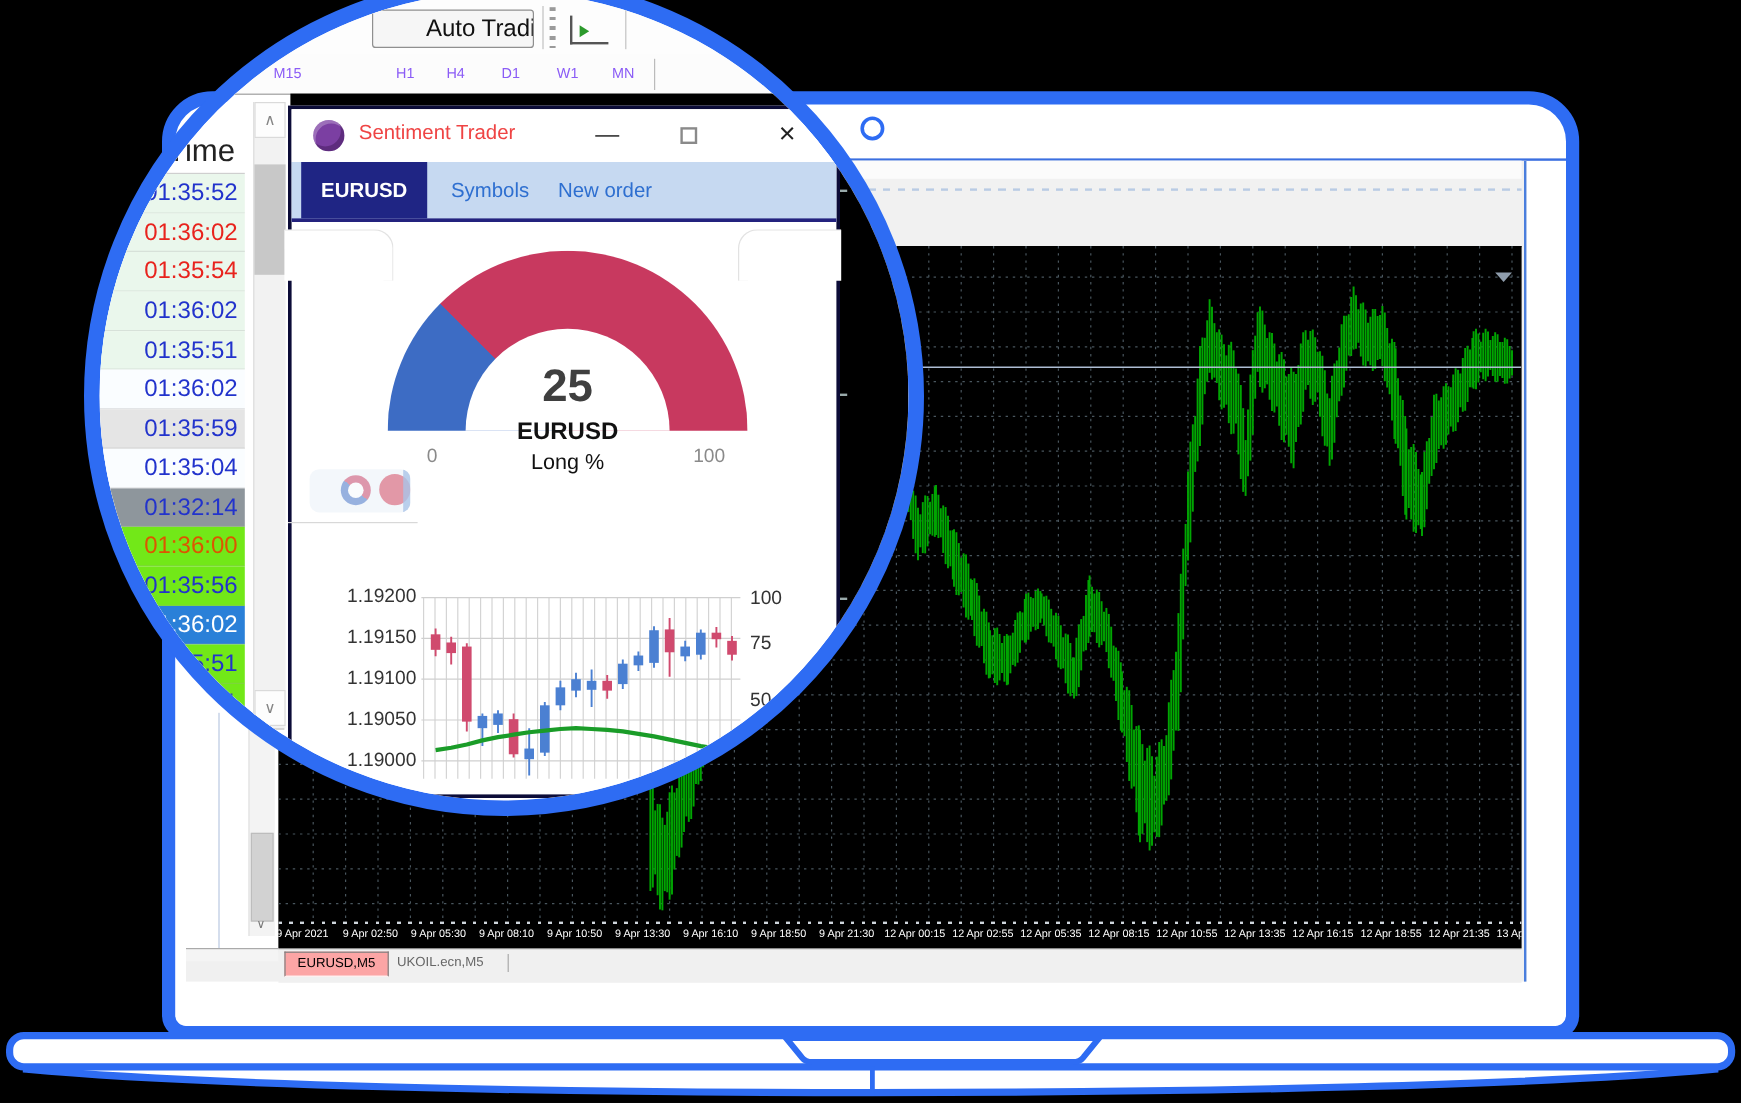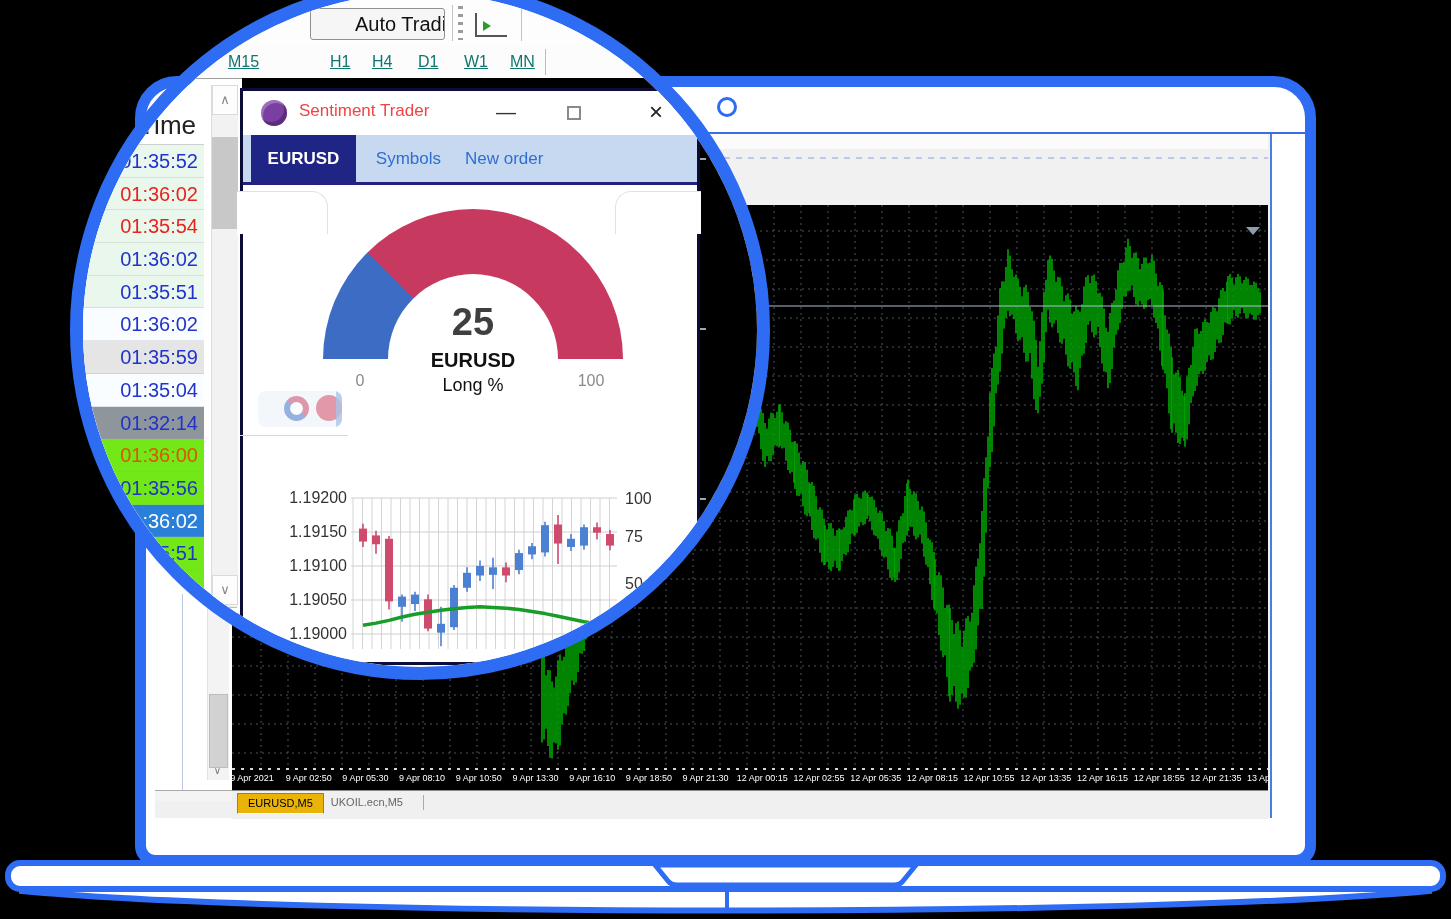--- a/index.html
+++ b/index.html
@@ -47,7 +47,7 @@
   #tb-sep2{left:438px;top:12px;width:1px;height:36px;background:#c2c2c2;}
   
   #m-tfbar{left:0;top:52px;width:674px;height:33px;background:#fcfcfc;border-bottom:1px solid #9f9f9f;}
-  .tf{position:absolute;top:0;height:33px;line-height:33px;font-size:16px;color:#0f766e;text-decoration:underline;}
+  .tf{position:absolute;top:0;height:33px;line-height:33px;font-size:12px;color:#8b5cf6;}
   #tf-sep{left:462px;top:4px;width:1px;height:26px;background:#bbb;}
   #m-blackstrip{left:159px;top:85px;width:515px;height:13px;background:#000;}
   #m-blackright{left:617px;top:95px;width:57px;height:515px;background:#000;}

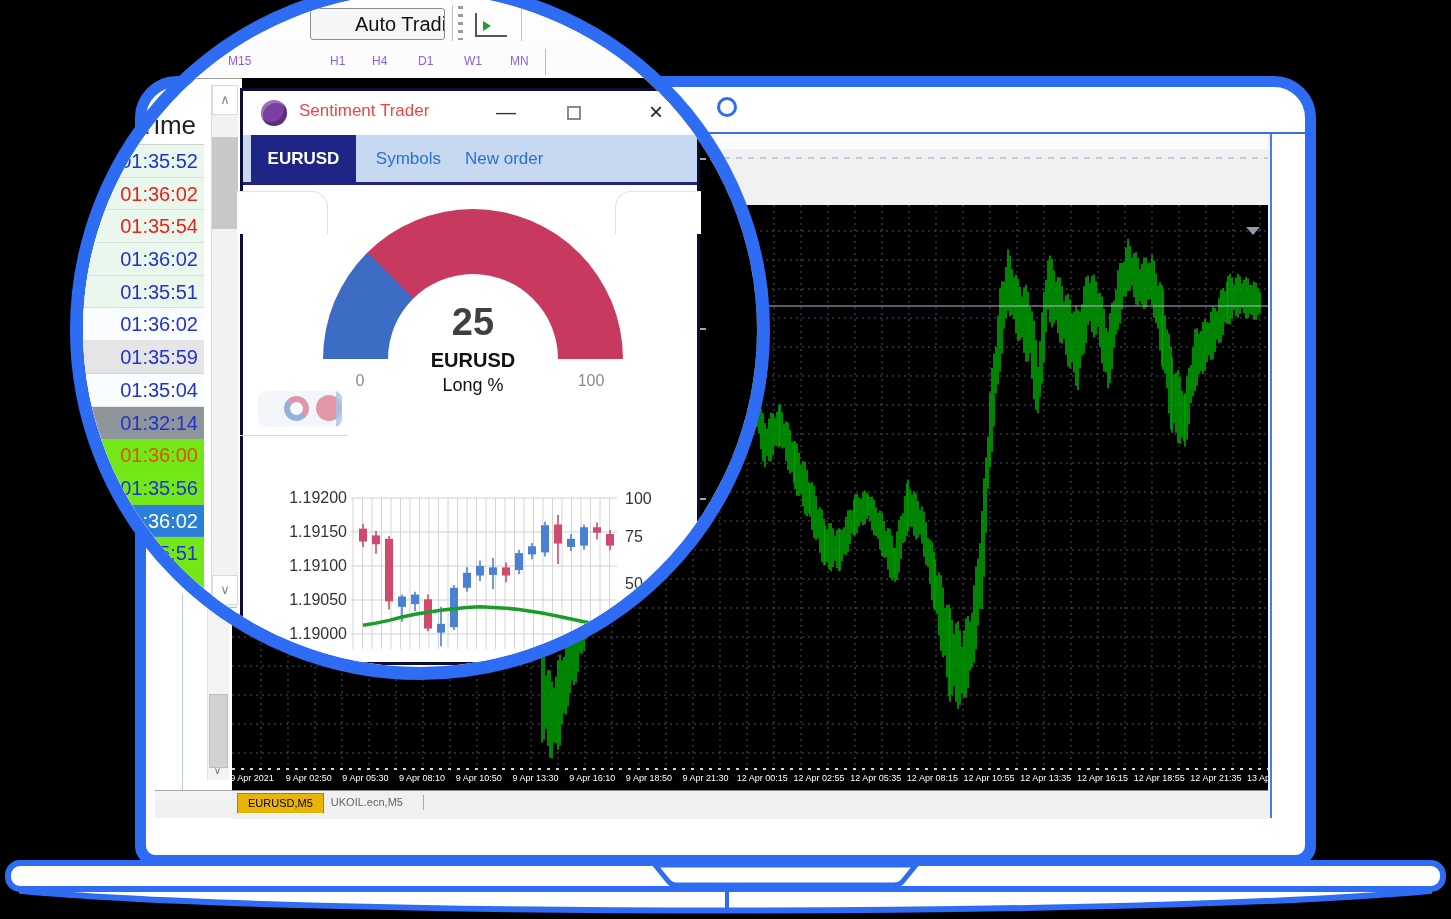--- a/index.html
+++ b/index.html
@@ -31,7 +31,7 @@
   .xlab{position:absolute;top:0;transform:translateX(-50%);color:#fff;font-size:9px;white-space:nowrap;}
   #tabbar{left:0;top:656px;width:1036px;height:28px;background:#f0f0f0;border-top:1px solid #8a8a8a;}
   .btab{position:absolute;top:2px;height:19px;line-height:19px;font-size:11px;padding:0 10px;color:#666;}
-  .btab.active{background:#eab308;border:1px solid #808080;border-bottom:1px solid #fff;color:#000;}
+  .btab.active{background:#fca5a5;border:1px solid #808080;border-bottom:1px solid #fff;color:#000;}
   .btab-sep{position:absolute;top:4px;width:1px;height:15px;background:#aaa;}
   
   #circle{left:70px;top:-20px;width:700px;height:700px;border:13px solid #2e6cf3;border-radius:50%;

